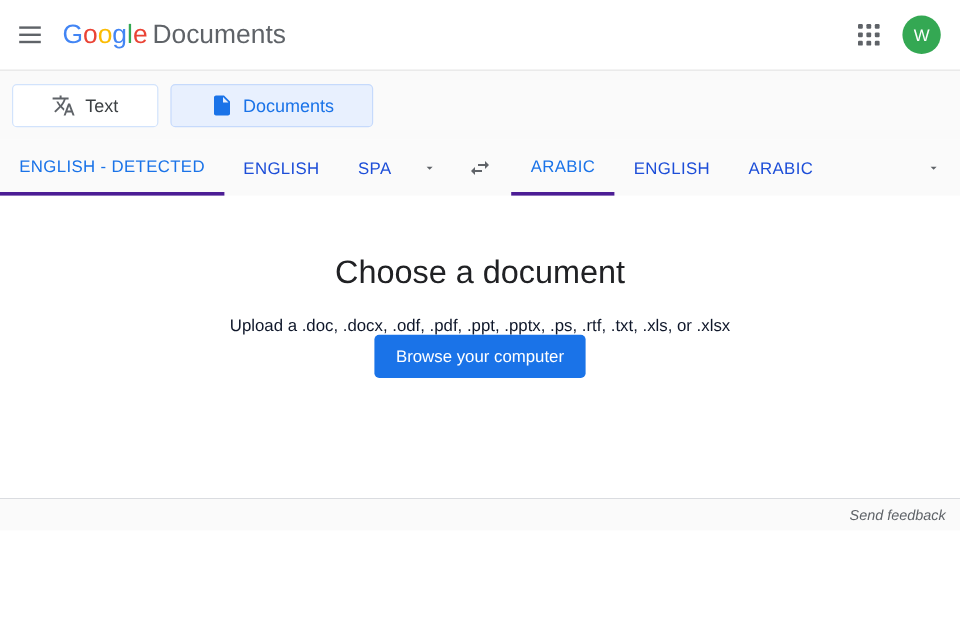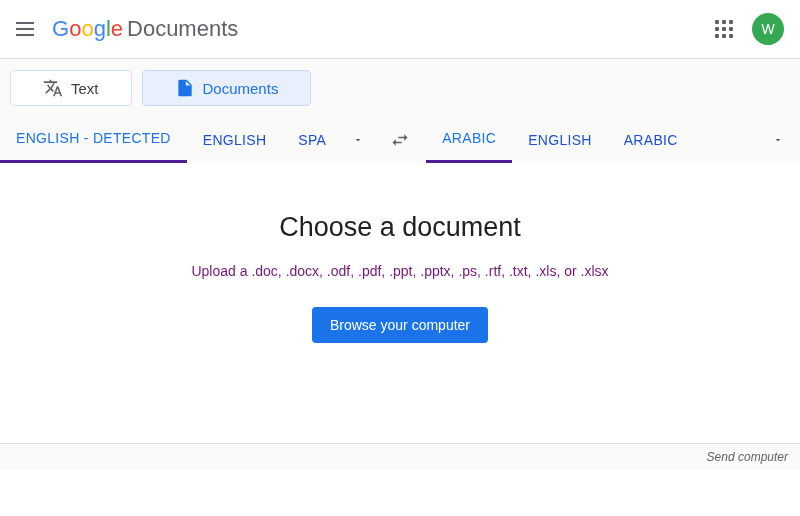--- a/index.html
+++ b/index.html
@@ -30,7 +30,7 @@
 .chev-right { margin-left:auto; padding: 0 16px; color:#5f6368; cursor:pointer; font-size:16px; }
 .main { background:#fff; text-align:center; padding: 48px 20px 100px; }
 .main-title { font-size: 27px; color:#202124; font-weight:400; margin-bottom:20px; }
-.main-sub { font-size: 14px; color:#701a75; margin-bottom:28px; }
+.main-sub { font-size: 14px; color:#0f172a; }
 .browse-btn { background:#1a73e8; color:#fff; border:none; border-radius:4px; padding: 10px 18px; font-size:14px; font-weight:500; cursor:pointer; }
 .divider { height:1px; background:#dadce0; margin: 0; }
 .feedback { text-align:right; padding: 6px 12px; font-size:12px; font-style:italic; color:#5f6368; background:#fafafa; }

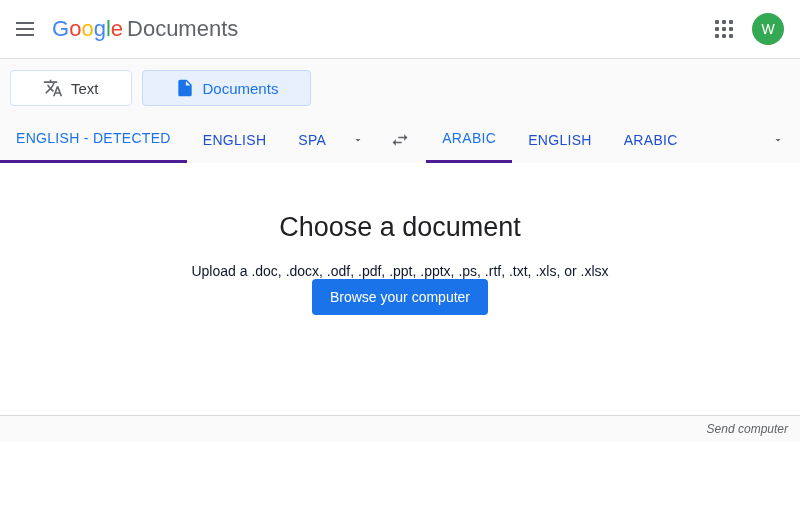--- a/index.html
+++ b/index.html
@@ -130,7 +130,7 @@
 
 <div class="divider"></div>
 <div class="feedback">
-  <span>Send computer</span>
+  <span>Send feedback</span>
 </div>
 
 </body></html>

